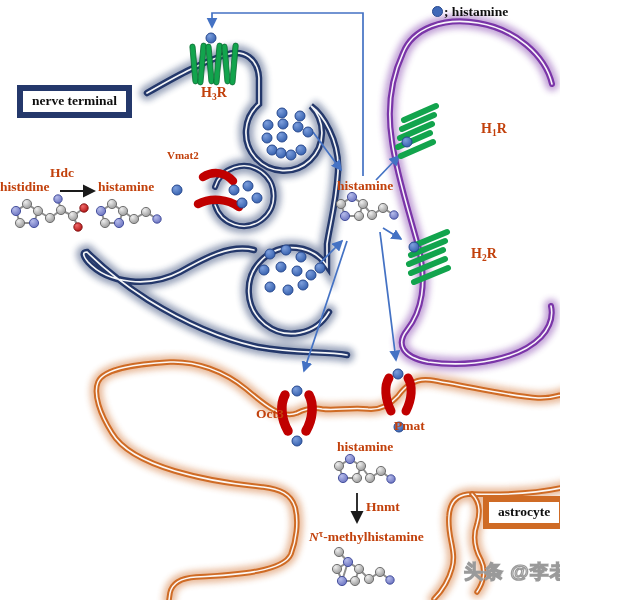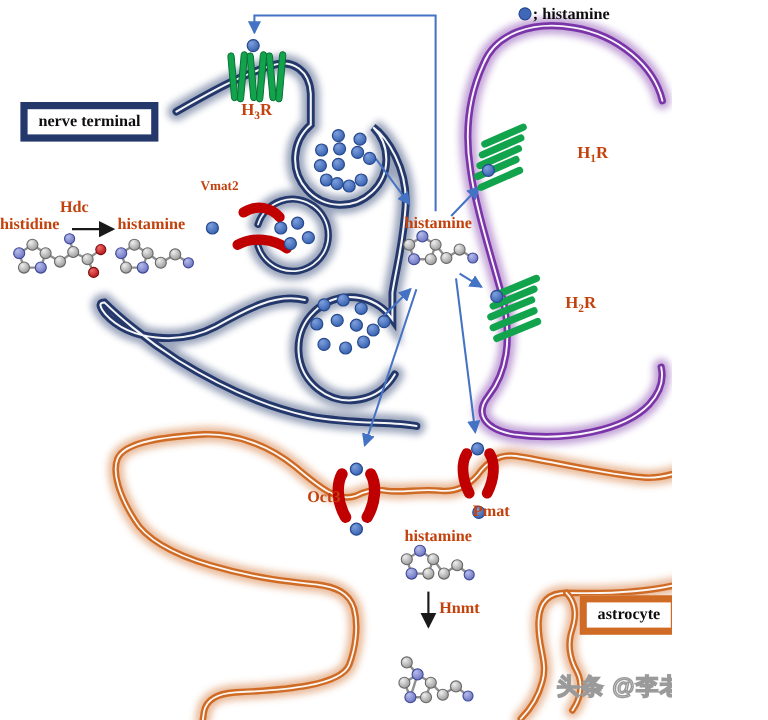--- a/index.html
+++ b/index.html
@@ -275,6 +275,9 @@
 <div class="lbl" style="left:98px;top:180px;">histamine</div>
 <div class="lbl" style="left:337px;top:179px;">histamine</div>
 <div class="lbl" style="left:337px;top:440px;">histamine</div>
+<div class="lbl" style="left:309px;top:530px;">
+  <span class="it">N</span><span class="sup">τ</span><span>-methylhistamine</span>
+</div>
 
 <div class="watermark" style="left:464px;top:559px;">头条 @李老师谈生化</div>
 

